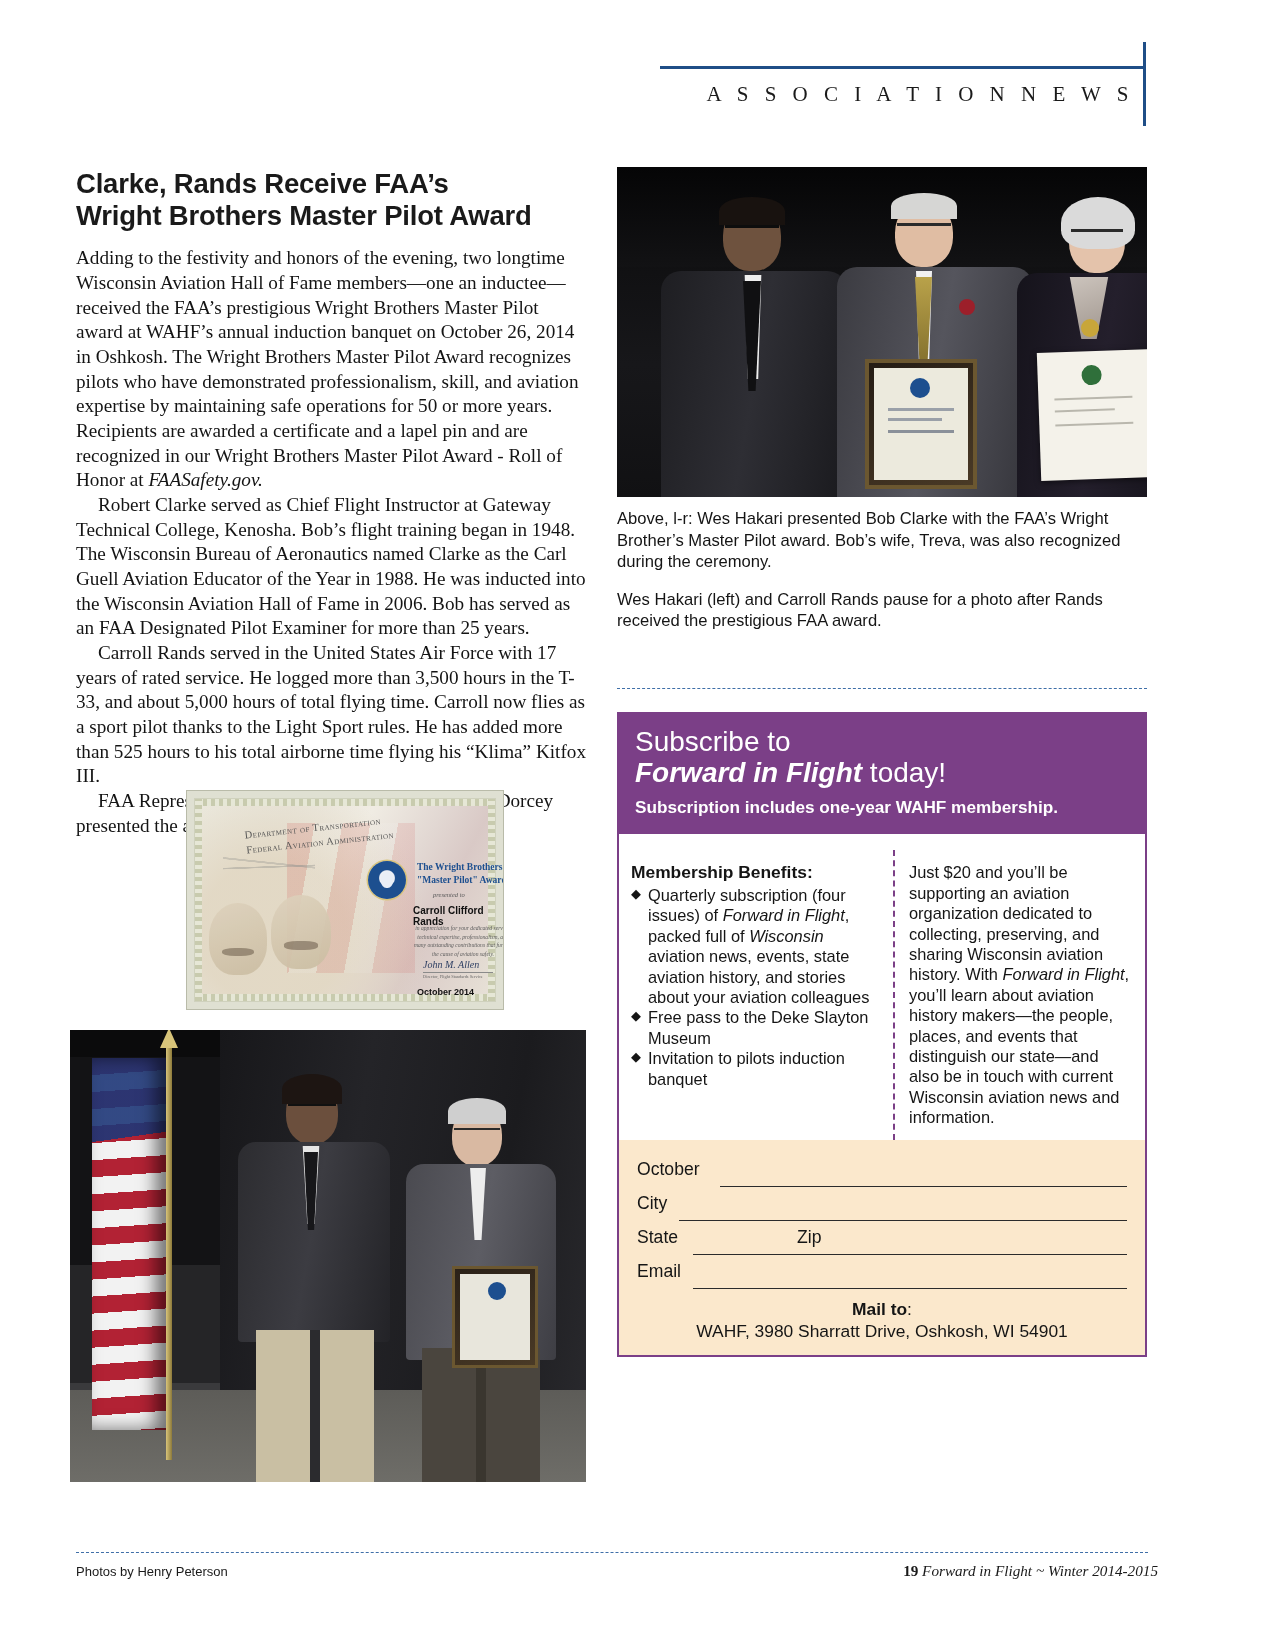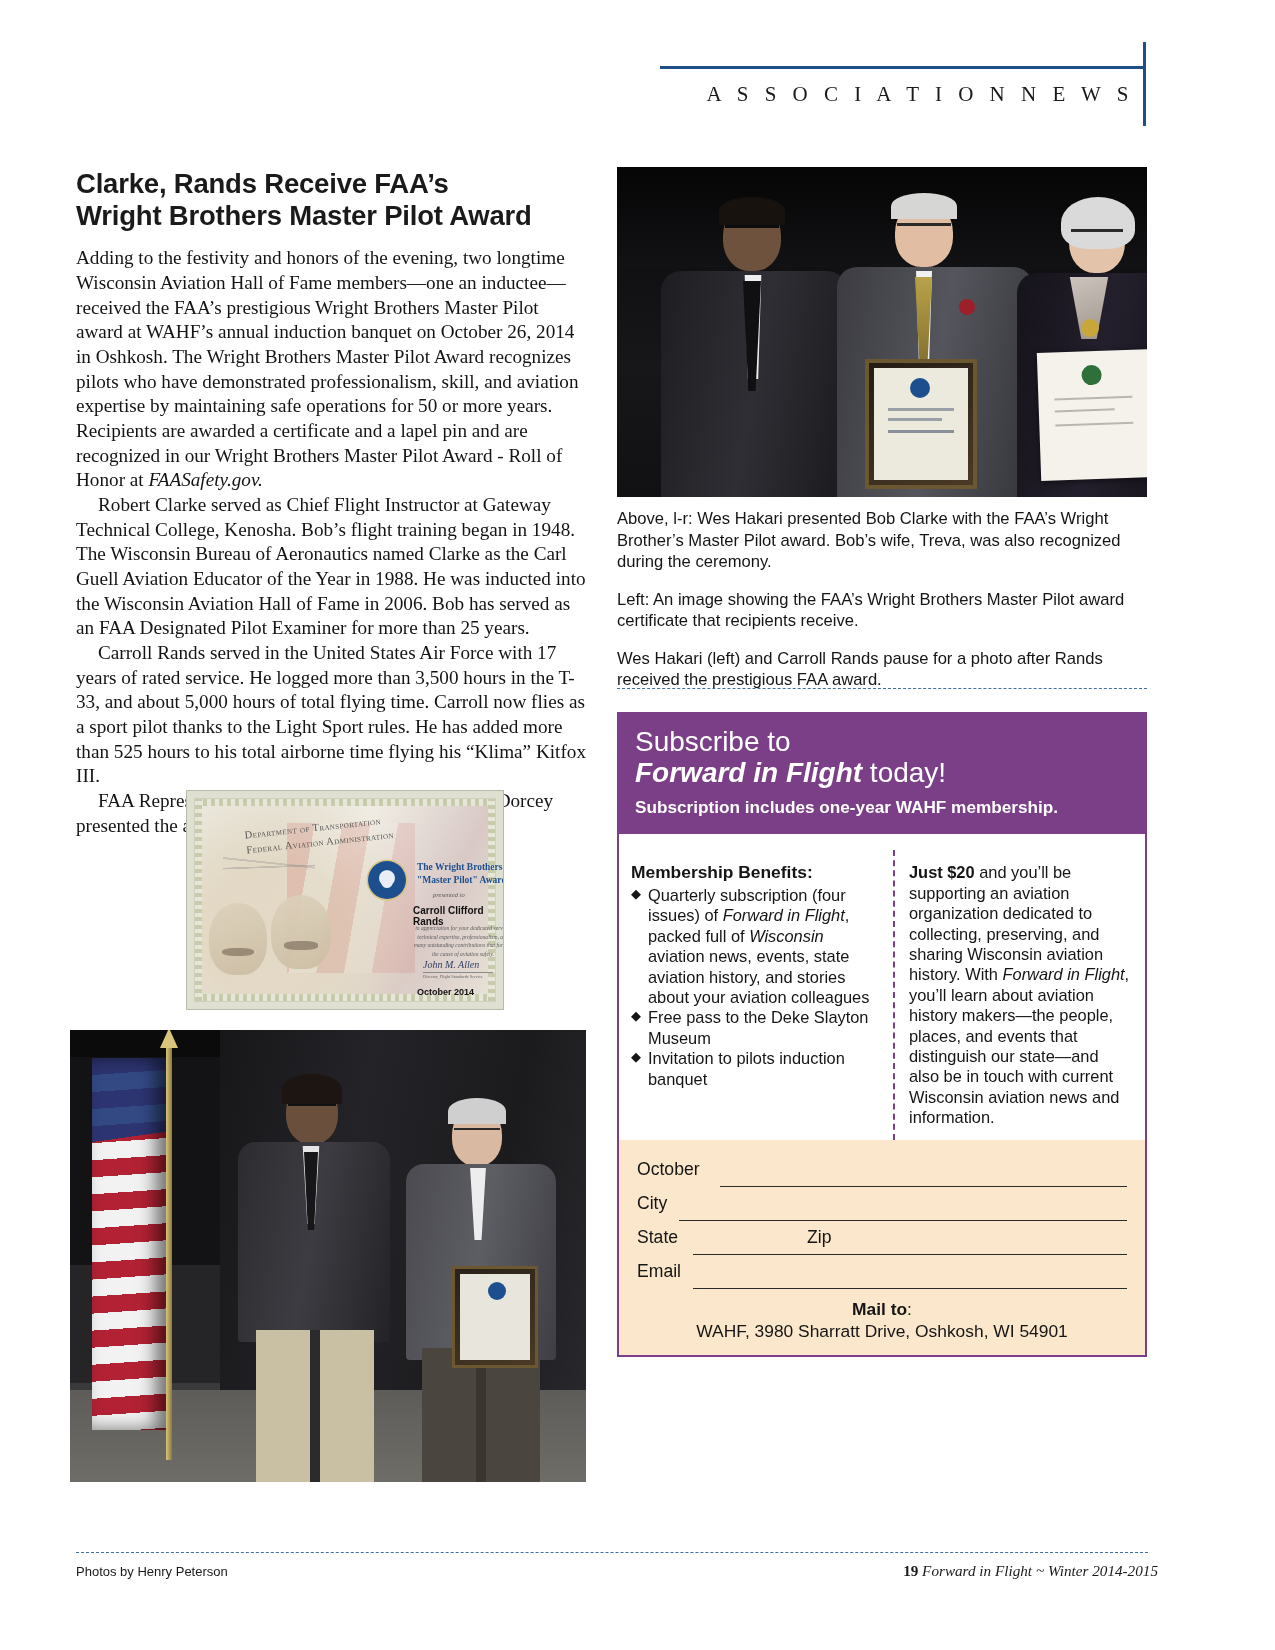--- a/index.html
+++ b/index.html
@@ -428,7 +428,6 @@
 
   <div class="caps">
     <p class="cap">Above, l-r: Wes Hakari presented Bob Clarke with the FAA’s Wright Brother’s Master Pilot award. Bob’s wife, Treva, was also recognized during the ceremony.</p>
-    <p class="cap">Left: An image showing the FAA’s Wright Brothers Master Pilot award certificate that recipients receive.</p>
     <p class="cap">Wes Hakari (left) and Carroll Rands pause for a photo after Rands received the prestigious FAA award.</p>
   </div>
 

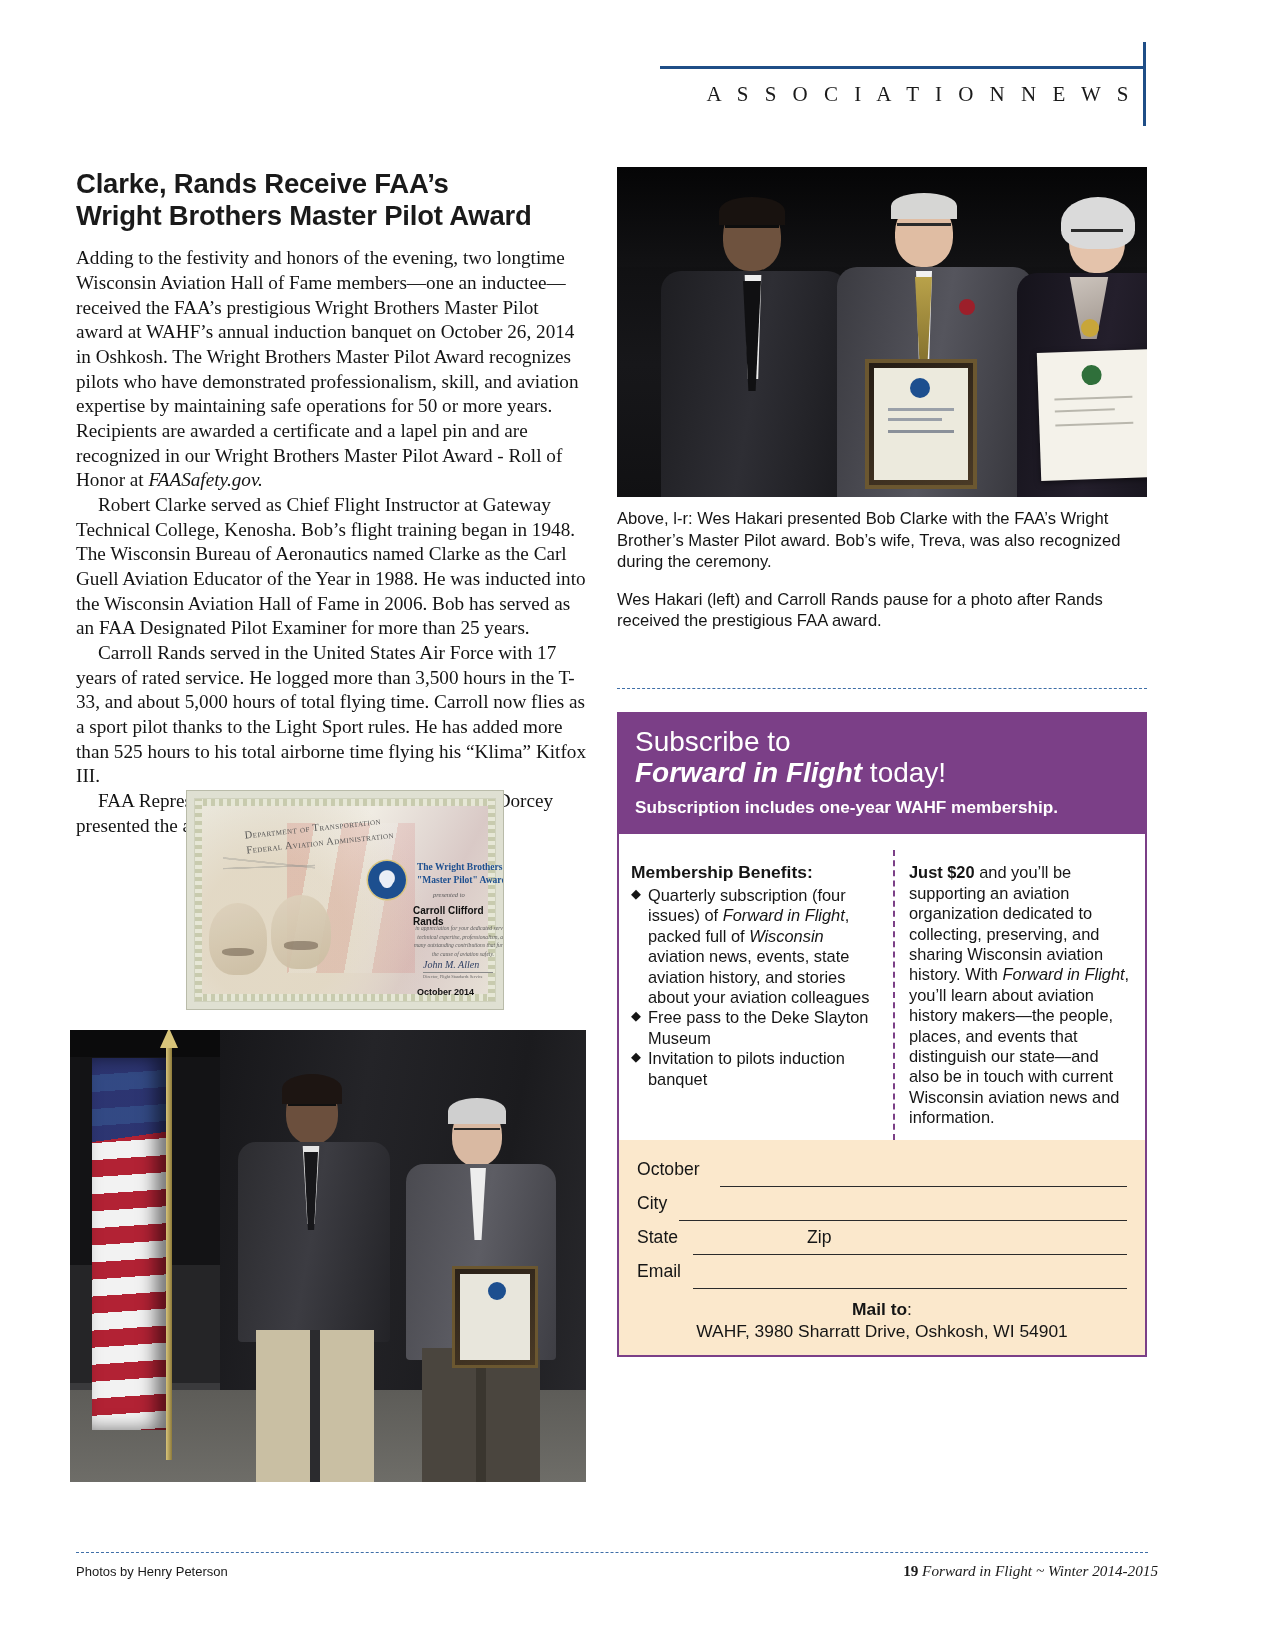--- a/index.html
+++ b/index.html
@@ -267,7 +267,7 @@
   .bl .dia { width:17px; flex:0 0 17px; font-size:13px; line-height:1.35; color:#151515; }
   .bl .btxt { flex:1; }
   .sb-col i { font-style:italic; }
-  .sb-col b { font-weight:bold; }
+  .sb-col b { font-weight:normal; }
 
   .subs-form {
     background:#FBE8CC;

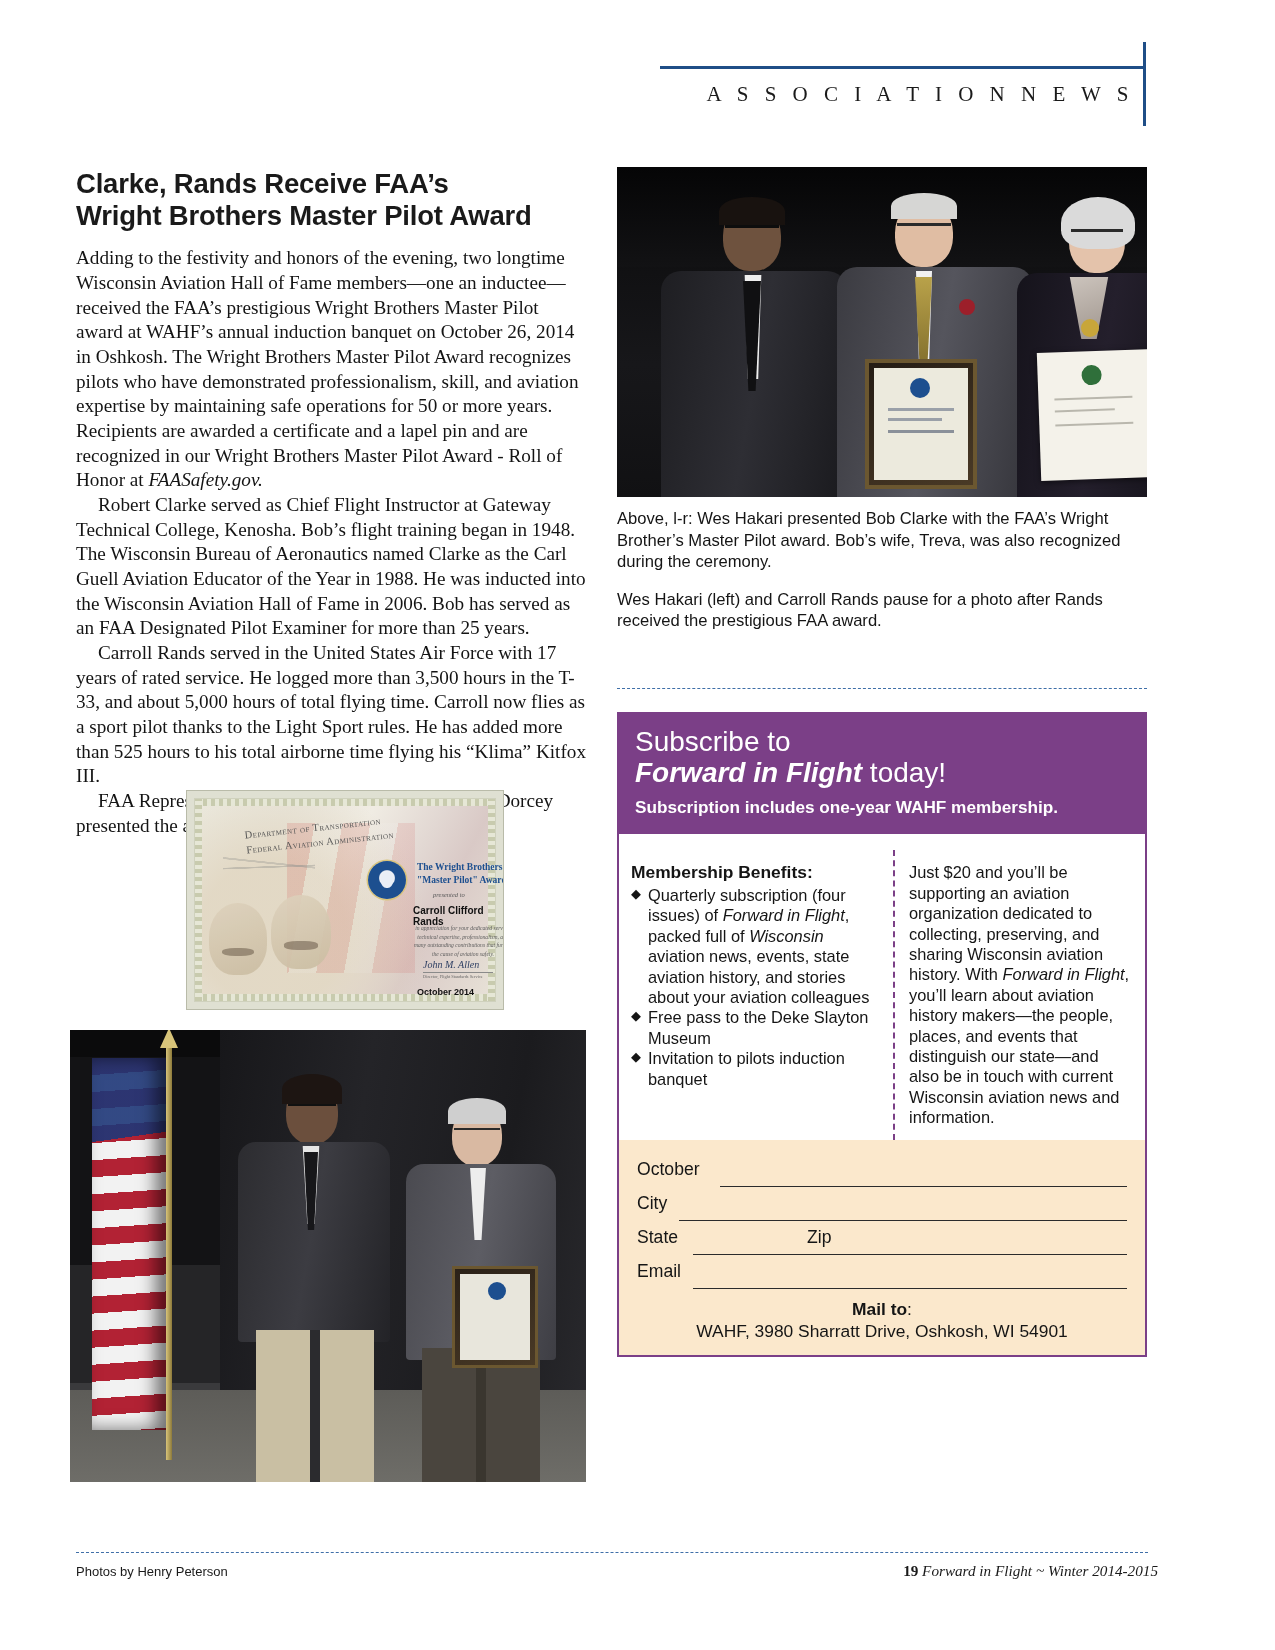--- a/index.html
+++ b/index.html
@@ -278,7 +278,7 @@
   }
   .frow { position:relative; height:34px; font-size:17.6px; color:#151515; }
   .frow .lab { position:absolute; left:4px; top:3px; }
-  .frow .lab2 { position:absolute; left:174px; top:3px; }
+  .frow .lab2 { position:absolute; left:164px; top:3px; }
   .frow .line { position:absolute; bottom:3px; right:4px; height:0; border-bottom:1.4px solid #2b2b2b; }
   .mailto { text-align:center; font-size:17.4px; color:#151515; margin-top:6px; line-height:1.3; }
   .mailto .b { font-weight:bold; }

